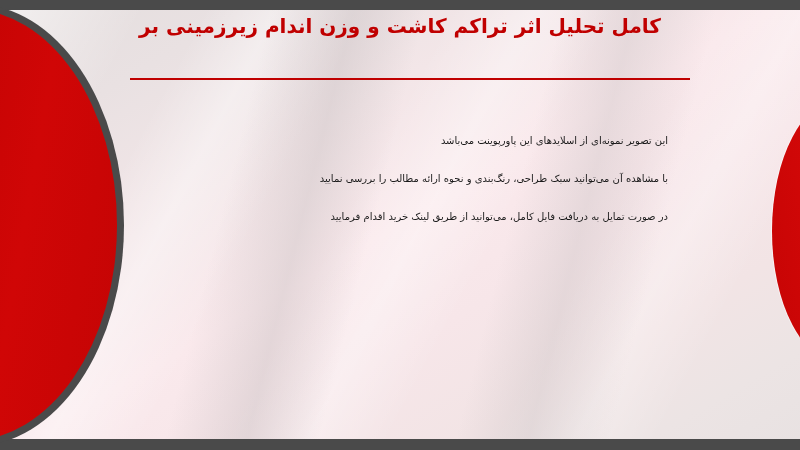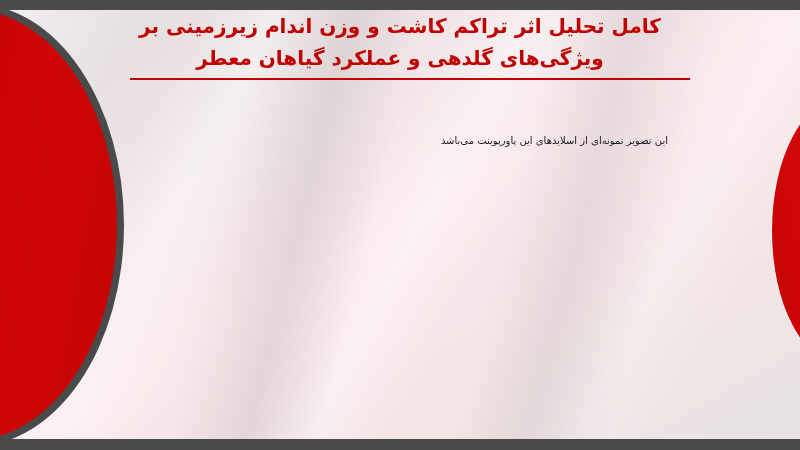--- a/index.html
+++ b/index.html
@@ -168,7 +168,6 @@
 
   <div class="title-block">
     <div class="title-line">کامل تحلیل اثر تراکم کاشت و وزن اندام زیرزمینی بر</div>
-    <div class="title-line">ویژگی‌های گلدهی و عملکرد گیاهان معطر</div>
   </div>
   <div class="title-rule"></div>
 

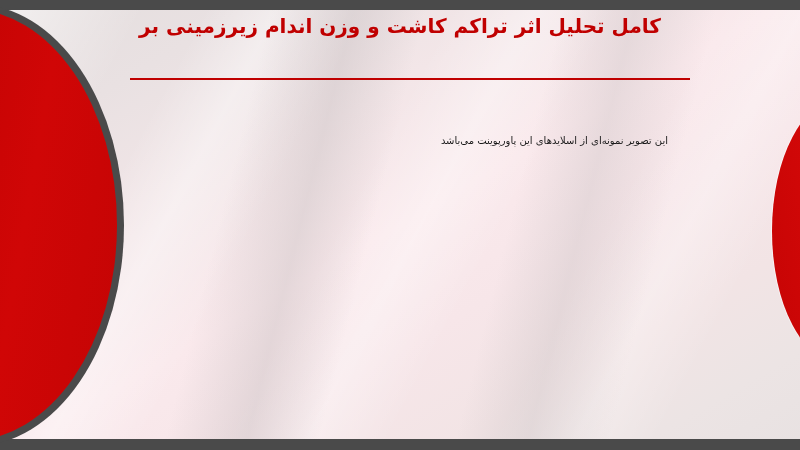--- a/index.html
+++ b/index.html
@@ -173,6 +173,7 @@
 
   <div class="body-block">
     <div class="body-line">این تصویر نمونه‌ای از اسلایدهای این پاورپوینت می‌باشد</div>
+    <div class="body-line">با مشاهده آن می‌توانید سبک طراحی، رنگ‌بندی و نحوه ارائه مطالب را بررسی نمایید</div>
   </div>
 
 </div>

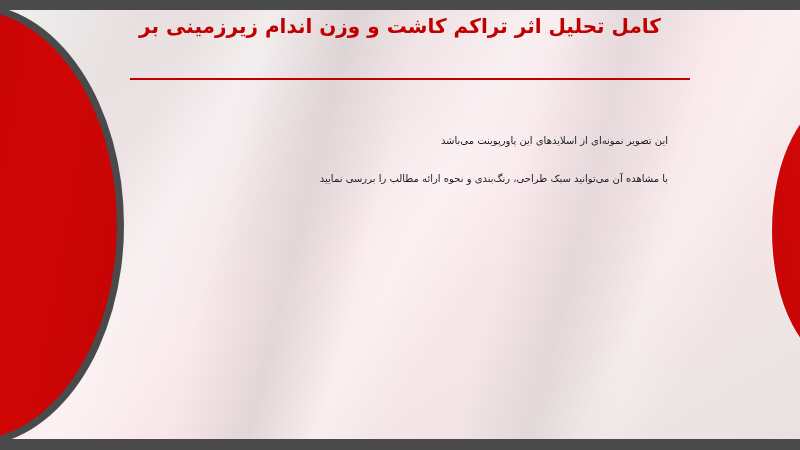--- a/index.html
+++ b/index.html
@@ -174,6 +174,7 @@
   <div class="body-block">
     <div class="body-line">این تصویر نمونه‌ای از اسلایدهای این پاورپوینت می‌باشد</div>
     <div class="body-line">با مشاهده آن می‌توانید سبک طراحی، رنگ‌بندی و نحوه ارائه مطالب را بررسی نمایید</div>
+    <div class="body-line">در صورت تمایل به دریافت فایل کامل، می‌توانید از طریق لینک خرید اقدام فرمایید</div>
   </div>
 
 </div>

